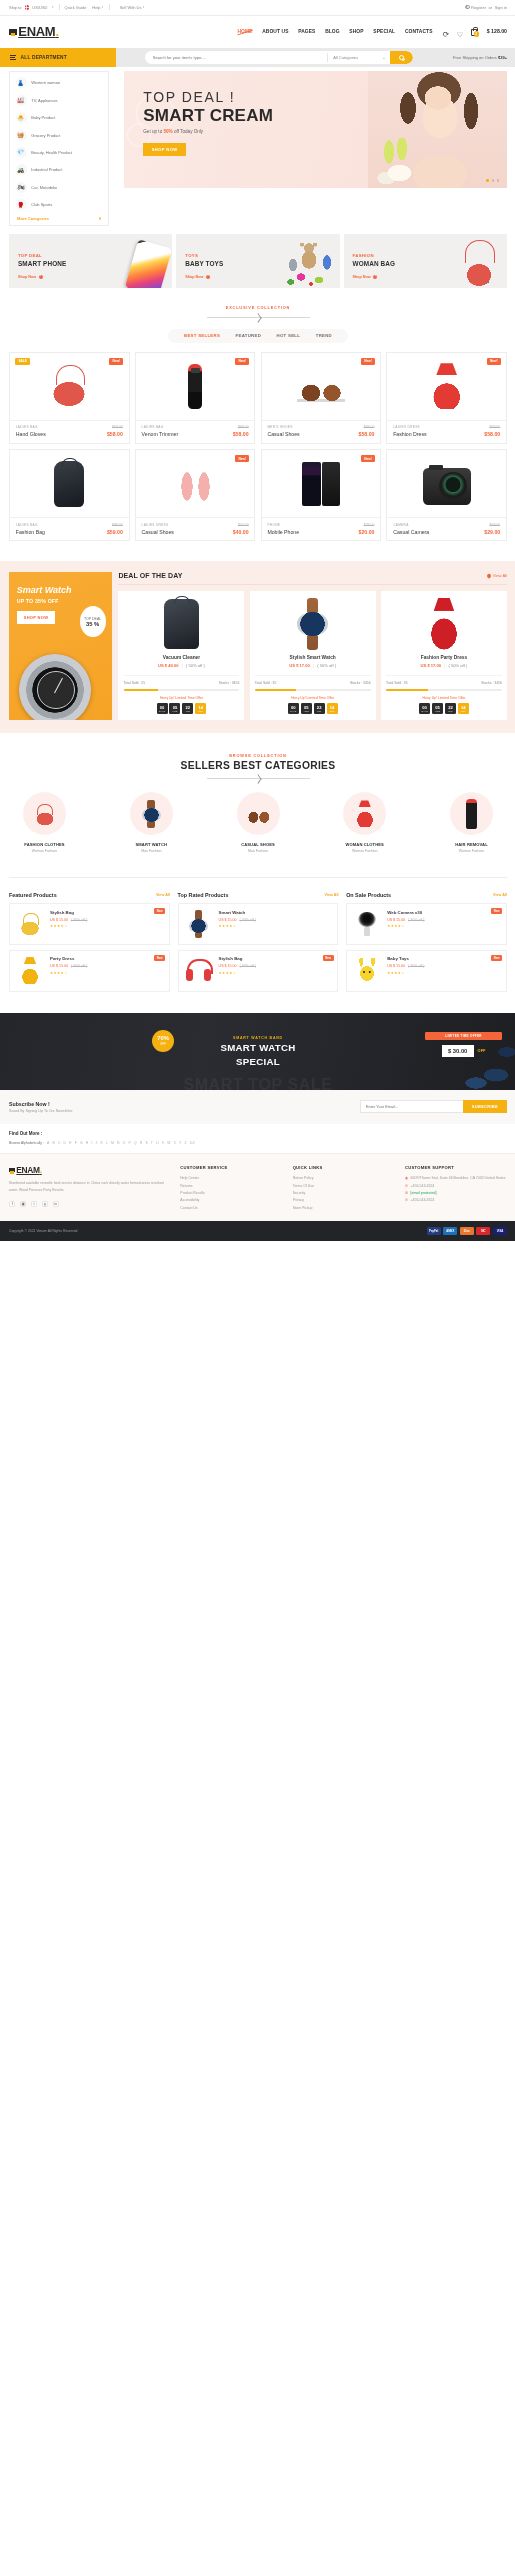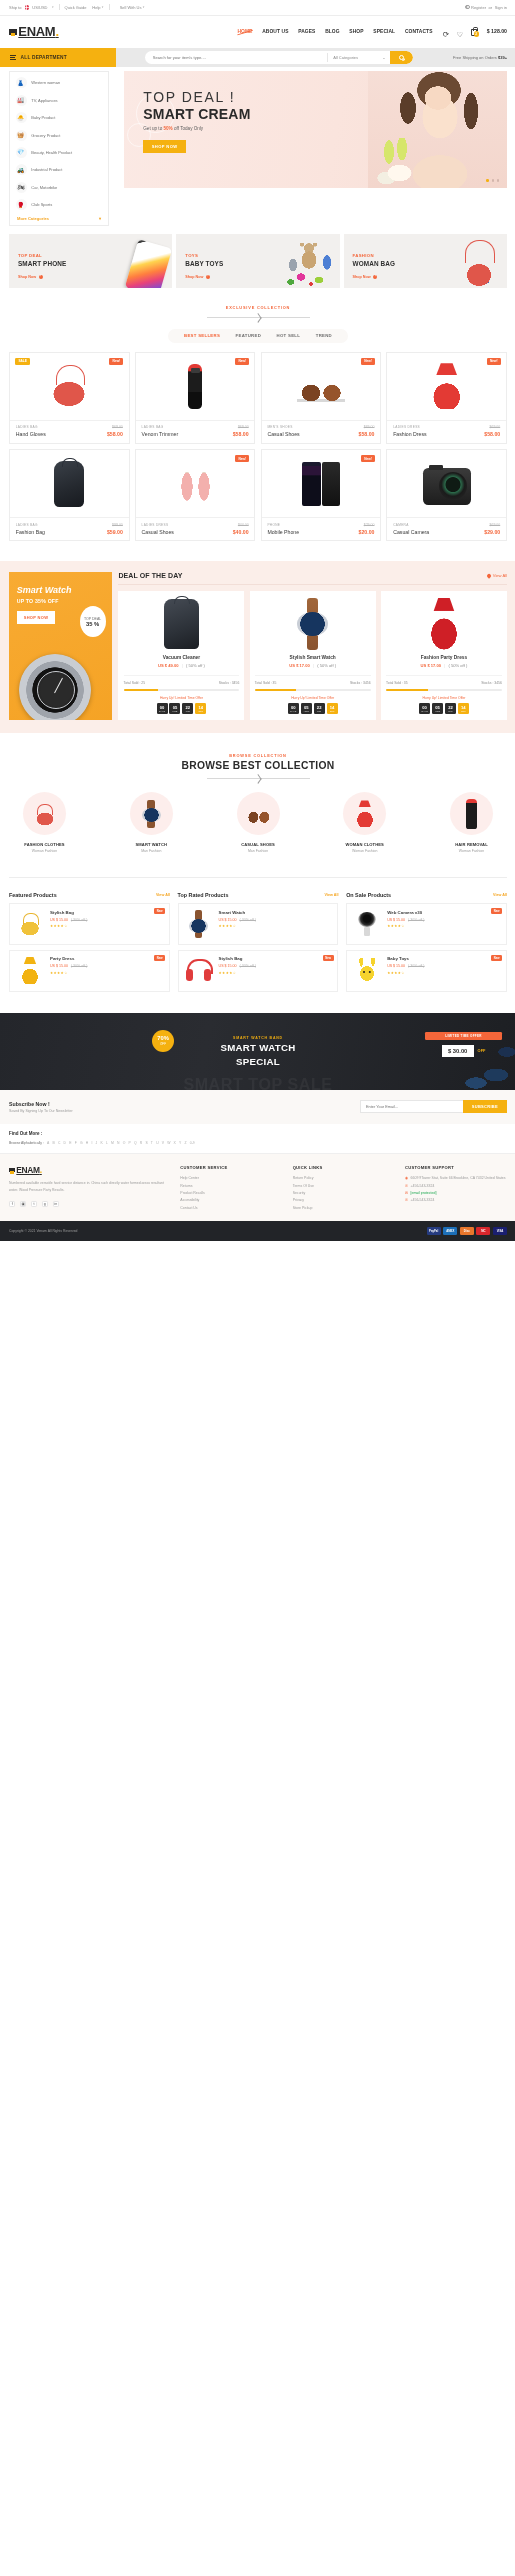--- a/index.html
+++ b/index.html
@@ -64,7 +64,7 @@
   .hero .r2{width:24.5px;height:24.5px;left:2.6px;top:52px;}
   .hero-txt{position:absolute;left:19.3px;top:19.3px;}
   .hero-txt h1{font-size:14px;font-weight:300;letter-spacing:1.6px;color:#373737;line-height:1;}
-  .hero-txt h2{font-size:14px;font-weight:bold;letter-spacing:0.2px;color:#2a2a2a;margin-top:2.6px;line-height:1;}
+  .hero-txt h2{font-size:17px;font-weight:bold;letter-spacing:0.2px;color:#2a2a2a;margin-top:2.6px;line-height:1;}
   .hero-sub{font-size:4.6px;color:#5d5d5d;margin-top:5.8px;}
   .hero-sub b{color:#f4663a;}
   .btn-y{display:inline-block;margin-top:9px;background:#f5b110;color:#fff;font-size:4.1px;font-weight:bold;letter-spacing:0.4px;padding:3.9px 8.4px;border:none;cursor:pointer;}

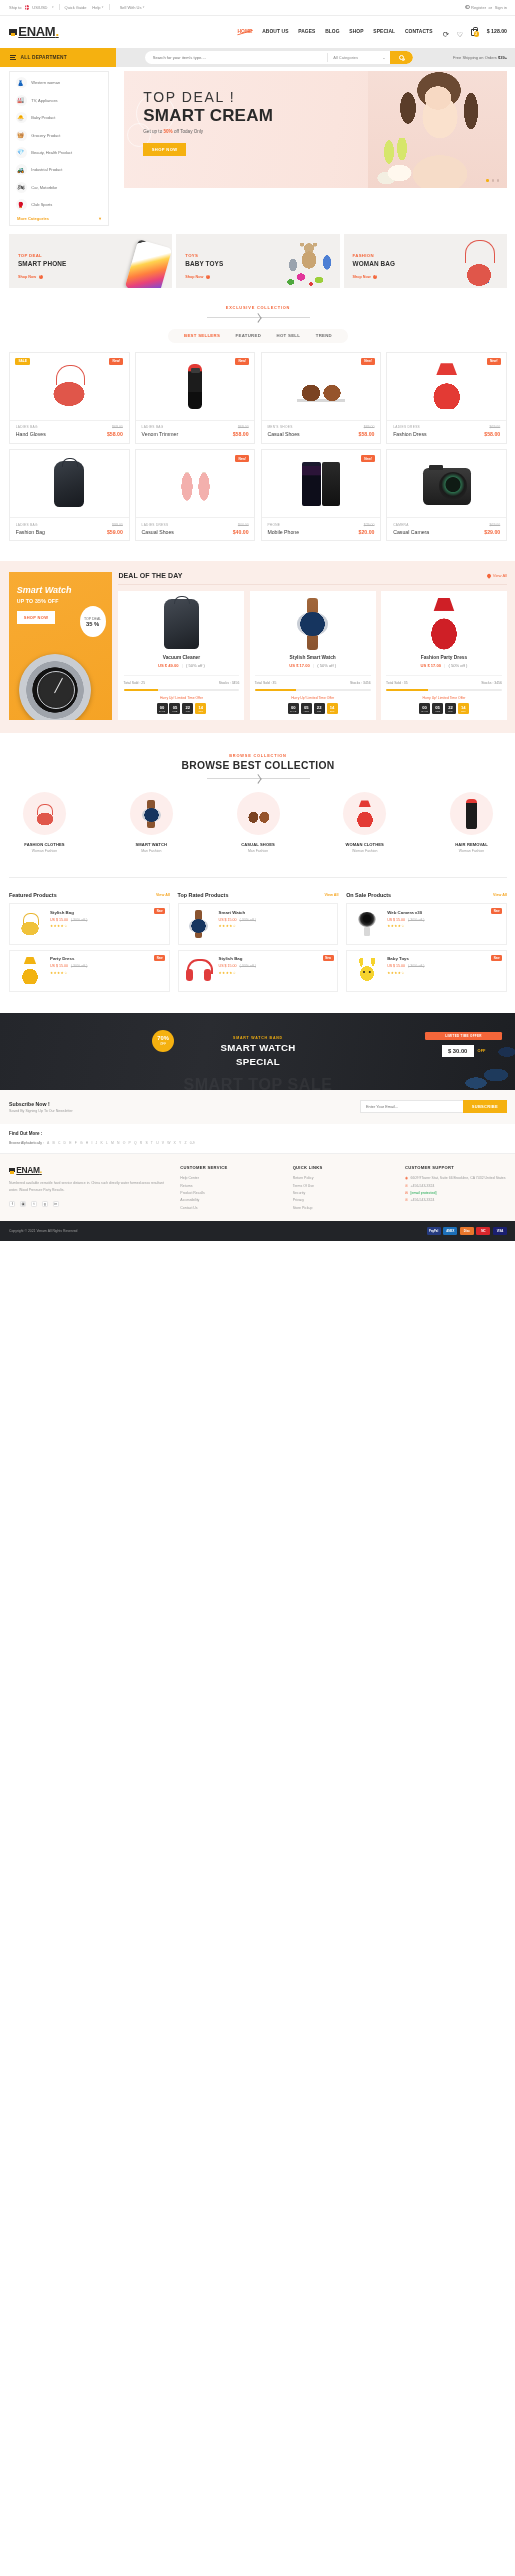--- a/index.html
+++ b/index.html
@@ -765,7 +765,7 @@
 <div class="catsec">
   <div class="sec-head" style="padding-top:2.6px">
     <div class="sec-kicker">BROWSE COLLECTION</div>
-    <div class="sec-title">BROWSE BEST COLLECTION</div>
+    <div class="sec-title">SELLERS BEST CATEGORIES</div>
     <div class="sec-rule"></div>
   </div>
   <div class="circles">

